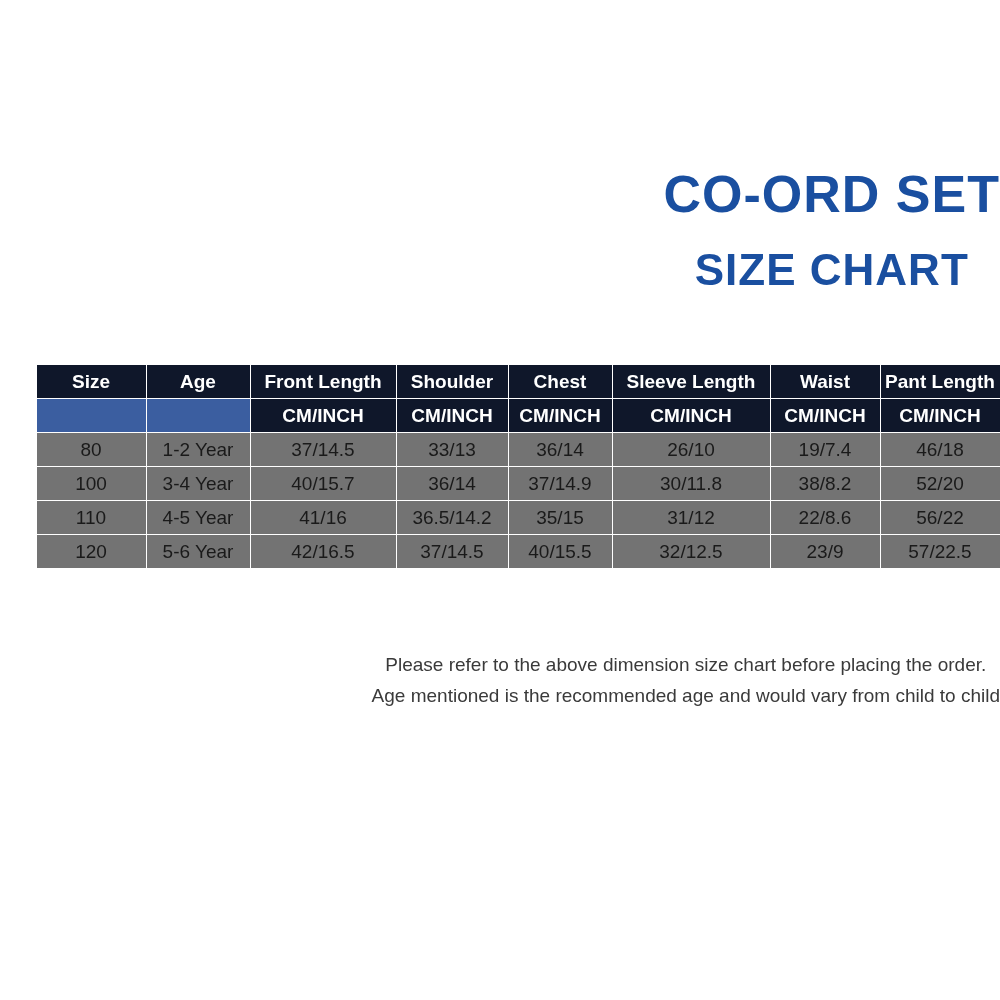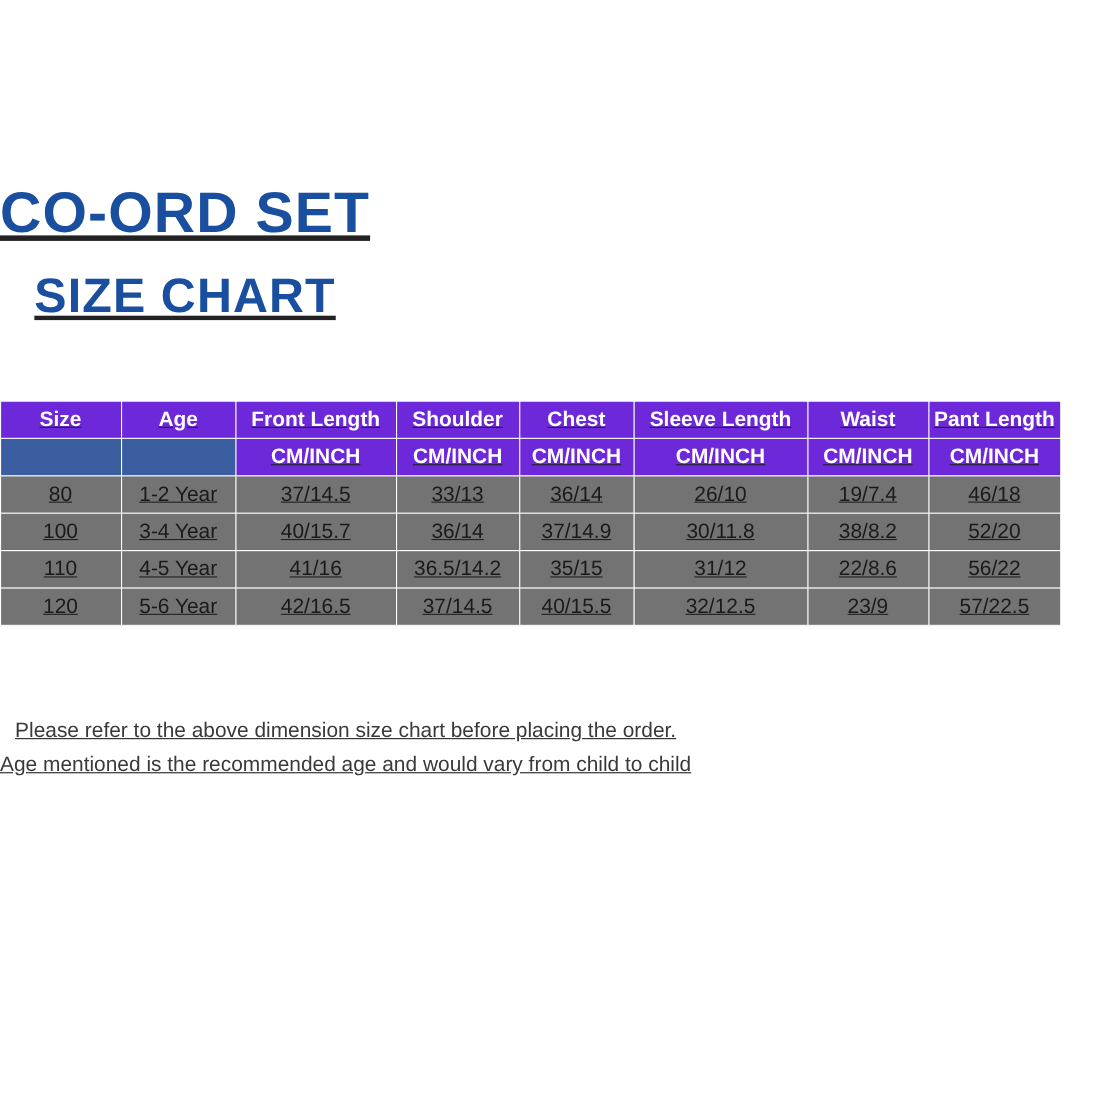--- a/index.html
+++ b/index.html
@@ -22,8 +22,7 @@
     box-sizing: border-box;
     display: flex;
     flex-direction: column;
-    align-items: flex-start;
-    text-decoration: underline;
+    align-items: flex-end;
   }
 
   .title-block {

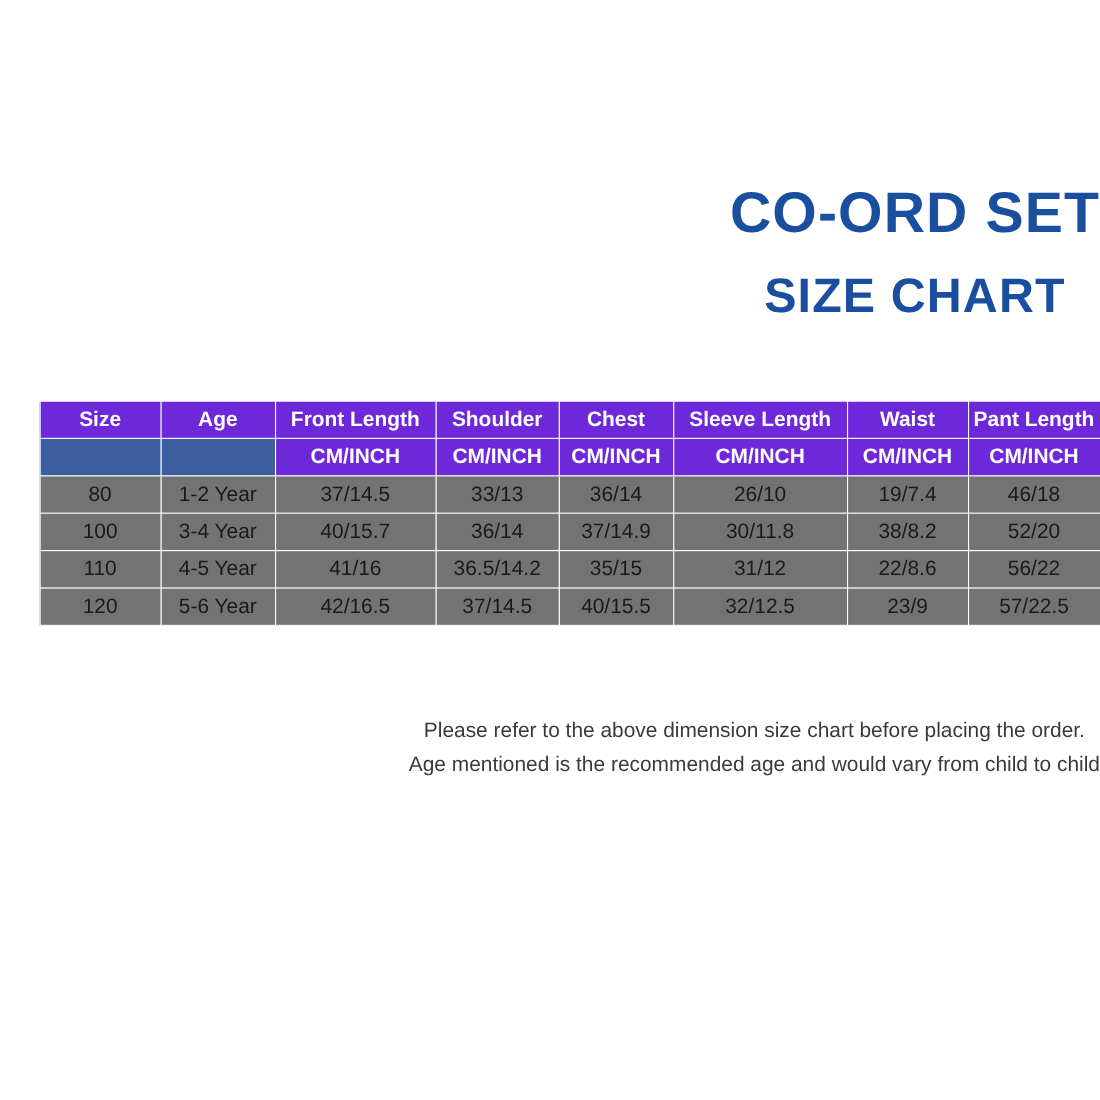--- a/index.html
+++ b/index.html
@@ -70,7 +70,7 @@
   }
 
   thead th {
-    background: #6d28d9;
+    background: #0f172a;
     color: #ffffff;
     font-weight: bold;
     border: 1px solid #ffffff;

